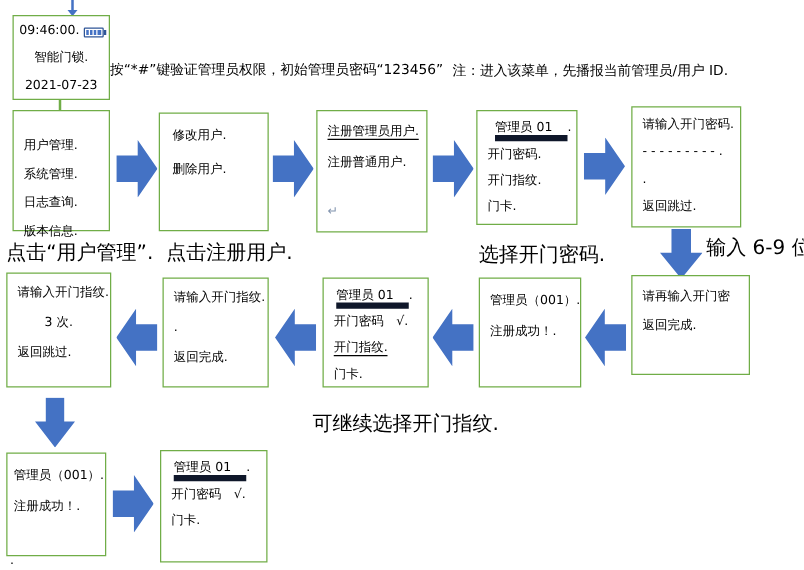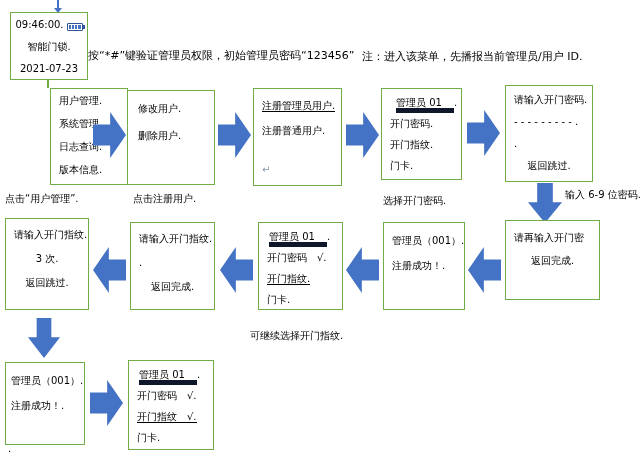--- a/index.html
+++ b/index.html
@@ -42,7 +42,7 @@
   
   .bx-home .ln{line-height:21px;padding-top:1px;}
   .bx-menu .ln{line-height:23px;}
-  .bx-menu{padding-top:0;margin-left:40px;}
+  .bx-menu{padding-top:16px;}
   .bx-user .ln{line-height:27px;}
   .bx-user{padding-top:4px;padding-left:2px;}
   .bx-reg .ln{line-height:25px;}

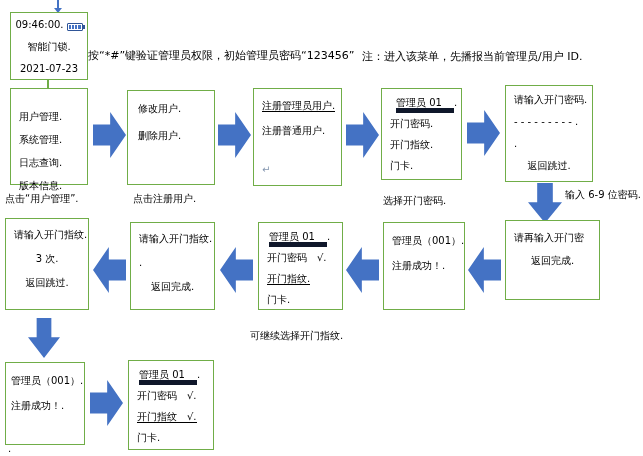--- a/index.html
+++ b/index.html
@@ -21,7 +21,7 @@
   .center{text-align:center;padding-left:0;}
   .u{border-bottom:1px solid #000;}
   .u-wide{border-bottom:5px solid #0f172a;padding-right:12px;}
-  .btns{display:flex;justify-content:center;padding:0 8px 0 8px;white-space:nowrap;}
+  .btns{display:flex;justify-content:flex-start;padding:0 8px 0 8px;white-space:nowrap;}
   .ret-mark{color:#8496b0;}
   
   .arrow{position:absolute;background:var(--arrow-fill);}

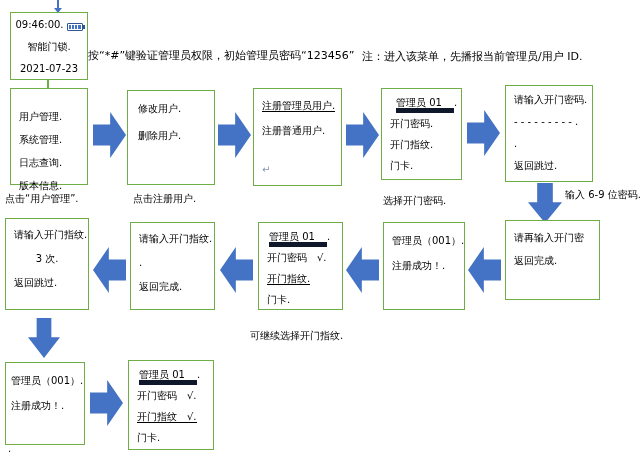--- a/index.html
+++ b/index.html
@@ -33,7 +33,7 @@
   .drop-head{position:absolute;width:0;height:0;border-left:4px solid transparent;border-right:4px solid transparent;border-top:5px solid var(--connector-blue);}
   .conn-line{position:absolute;width:1.5px;background:var(--box-border);}
   
-  .caption{position:absolute;font-size:10px;white-space:nowrap;}
+  .caption{position:absolute;font-size:16px;white-space:nowrap;}
   .note{position:absolute;font-size:11px;white-space:nowrap;}
   
   .battery{display:inline-flex;align-items:center;gap:1px;width:16px;height:8px;border:1px solid var(--battery-outline);border-radius:1px;margin-left:3px;position:relative;vertical-align:-1px;padding:0 1px;box-sizing:border-box;}

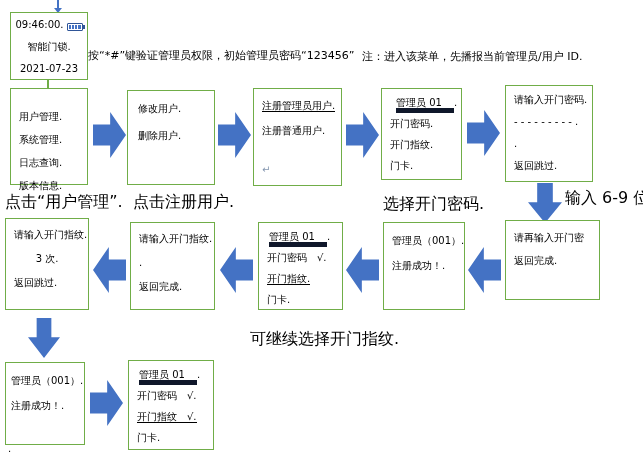--- a/index.html
+++ b/index.html
@@ -192,7 +192,6 @@
   <div class="screen bx-methods" style="left:128px;top:360px;width:86px;height:90px;">
     <div class="ln" style="padding-left:10px;"><span class="u-wide">管理员 01</span><span>.</span></div>
     <div class="ln">开门密码　√.</div>
-    <div class="ln"><span class="u">开门指纹　√.</span></div>
     <div class="ln">门卡.</div>
   </div>
 

